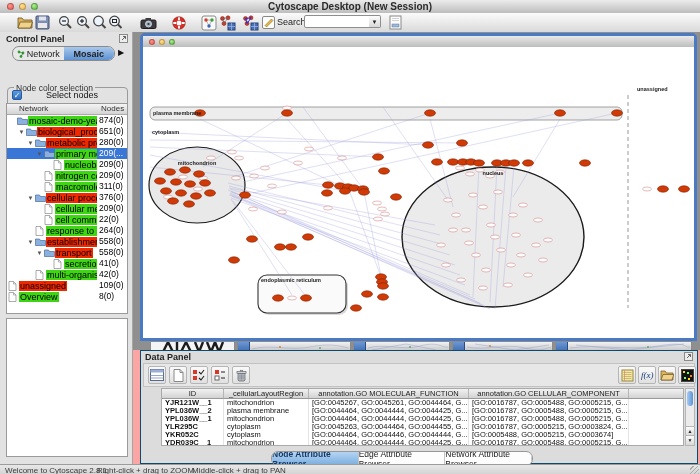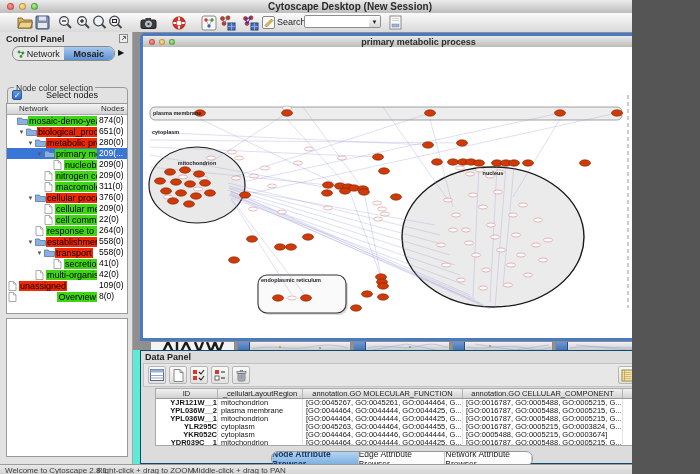--- a/index.html
+++ b/index.html
@@ -3,7 +3,7 @@
 <meta charset="utf-8">
 <style>
   html,body{margin:0;padding:0;background:#555;}
-  .app{position:relative;width:632px;height:474px;background:#5eead4;font-family:"Liberation Sans",sans-serif;overflow:hidden;-webkit-font-smoothing:antialiased;}
+  .app{position:relative;width:700px;height:474px;background:#fca5a5;font-family:"Liberation Sans",sans-serif;overflow:hidden;-webkit-font-smoothing:antialiased;}
   
   .titlebar{position:absolute;left:0;top:0;width:700px;height:13px;background:linear-gradient(#ececec,#bdbdbd);border-bottom:1px solid #8a8a8a;}
   .tl{position:absolute;top:3px;width:7px;height:7px;border-radius:50%;border:1px solid rgba(0,0,0,.25);box-sizing:border-box;}

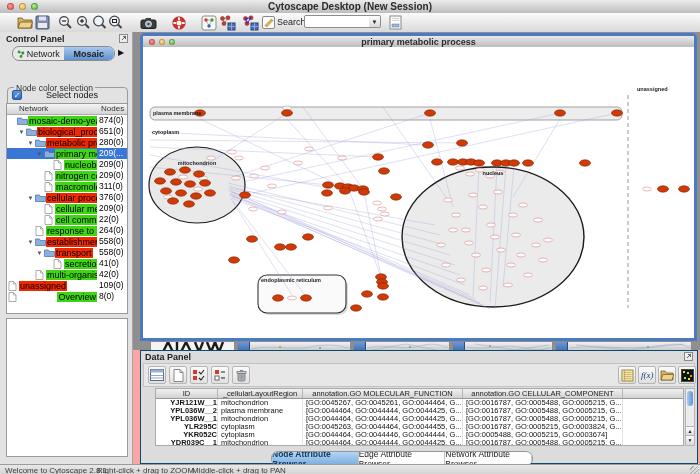--- a/index.html
+++ b/index.html
@@ -242,7 +242,6 @@
       <span class="tl r"></span>
       <span class="tl y"></span>
       <span class="tl g"></span>
-      <span class="title-text">primary metabolic process</span>
     </div>
   </div>
   <div class="netcanvas">

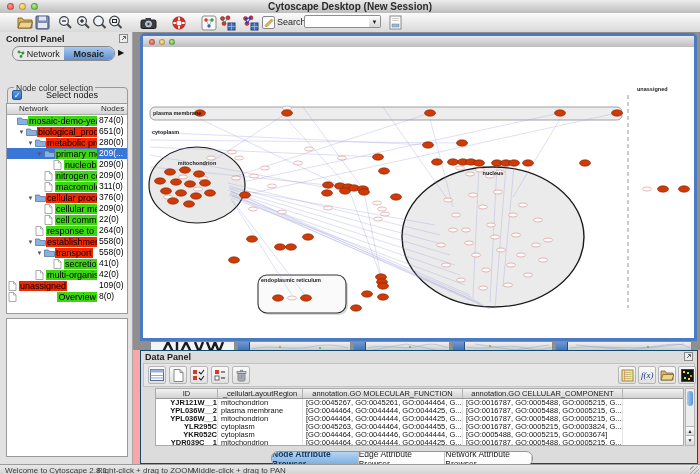--- a/index.html
+++ b/index.html
@@ -640,7 +640,7 @@
             <span class="t-count">109(0)</span>
           </div>
           <div class="tree-row">
-            <div class="t-main" style="padding-left: 1px; justify-content: space-between;">
+            <div class="t-main" style="padding-left: 1px;">
               <span class="t-icon">
                 <svg width="9" height="10">
                   <path d="M1 .5 h4.5 l2.5 2.5 v6.5 h-7 z" fill="#fff" stroke="#888" stroke-width=".7"></path>

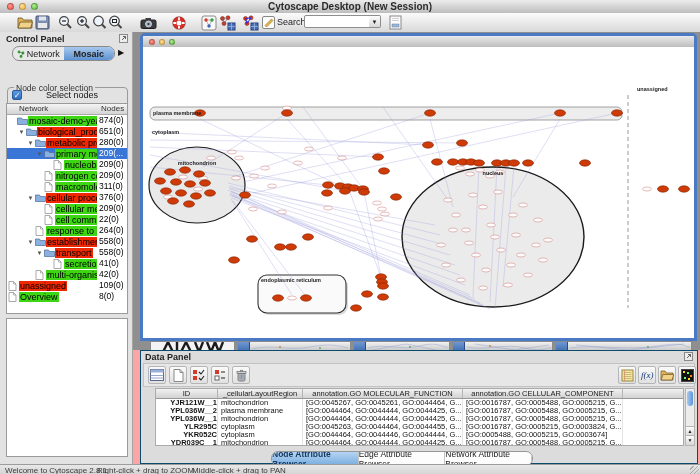--- a/index.html
+++ b/index.html
@@ -63,7 +63,7 @@
   .dp-title{position:absolute;left:4px;top:1px;font-size:9px;font-weight:bold;color:#222;}
   .dp-toolbar{position:absolute;left:2px;top:12px;right:2px;height:24px;background:#e7e7e7;border:1px solid #c2c2c2;box-sizing:border-box;}
   .dp-btn{position:absolute;top:2px;width:18px;height:18px;background:linear-gradient(#fafafa,#e0e0e0);border:1px solid #b5b5b5;border-radius:2px;display:flex;align-items:center;justify-content:center;box-sizing:border-box;}
-  .dp-table{position:absolute;left:14px;top:37px;right:13px;height:58px;background:#fff;border:1px solid #aaa;box-sizing:border-box;overflow:hidden;}
+  .dp-table{position:absolute;left:20px;top:37px;right:13px;height:58px;background:#fff;border:1px solid #aaa;box-sizing:border-box;overflow:hidden;}
   .dp-thead{display:flex;height:9px;background:linear-gradient(#f2f2f2,#d2d2d2);border-bottom:1px solid #999;}
   .dp-th{font-size:7.5px;color:#222;text-align:center;border-right:1px solid #b5b5b5;overflow:hidden;white-space:nowrap;line-height:9px;box-sizing:border-box;flex:0 0 auto;}
   .dp-row{display:flex;height:8px;}

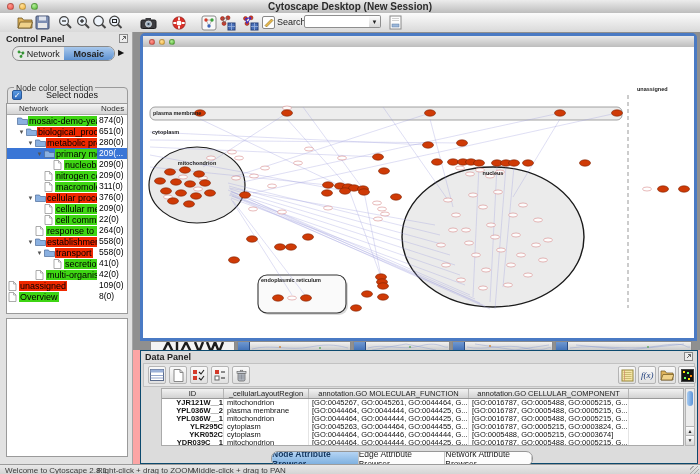--- a/index.html
+++ b/index.html
@@ -68,7 +68,7 @@
   .dp-th{font-size:7.5px;color:#222;text-align:center;border-right:1px solid #b5b5b5;overflow:hidden;white-space:nowrap;line-height:9px;box-sizing:border-box;flex:0 0 auto;}
   .dp-row{display:flex;height:8px;}
   .dp-td{font-size:7.5px;color:#111;line-height:8px;white-space:nowrap;overflow:hidden;border-right:1px solid #e4e4e4;padding-left:3px;box-sizing:border-box;flex:0 0 auto;}
-  .dp-td.id{font-weight:bold;text-align:right;}
+  .dp-td.id{font-weight:bold;}
   .dp-scroll{position:absolute;right:2px;top:37px;width:10px;height:58px;background:#ececec;border:1px solid #b5b5b5;box-sizing:border-box;}
   .dp-thumb{position:absolute;left:1px;top:2px;width:6px;height:15px;border-radius:4px;background:linear-gradient(90deg,#a8cbf0,#5a93d8);}
   .dp-sbtn{position:absolute;left:0;width:8px;height:9px;background:linear-gradient(#fdfdfd,#d8d8d8);border-top:1px solid #b5b5b5;font-size:5px;text-align:center;line-height:9px;color:#222;}

